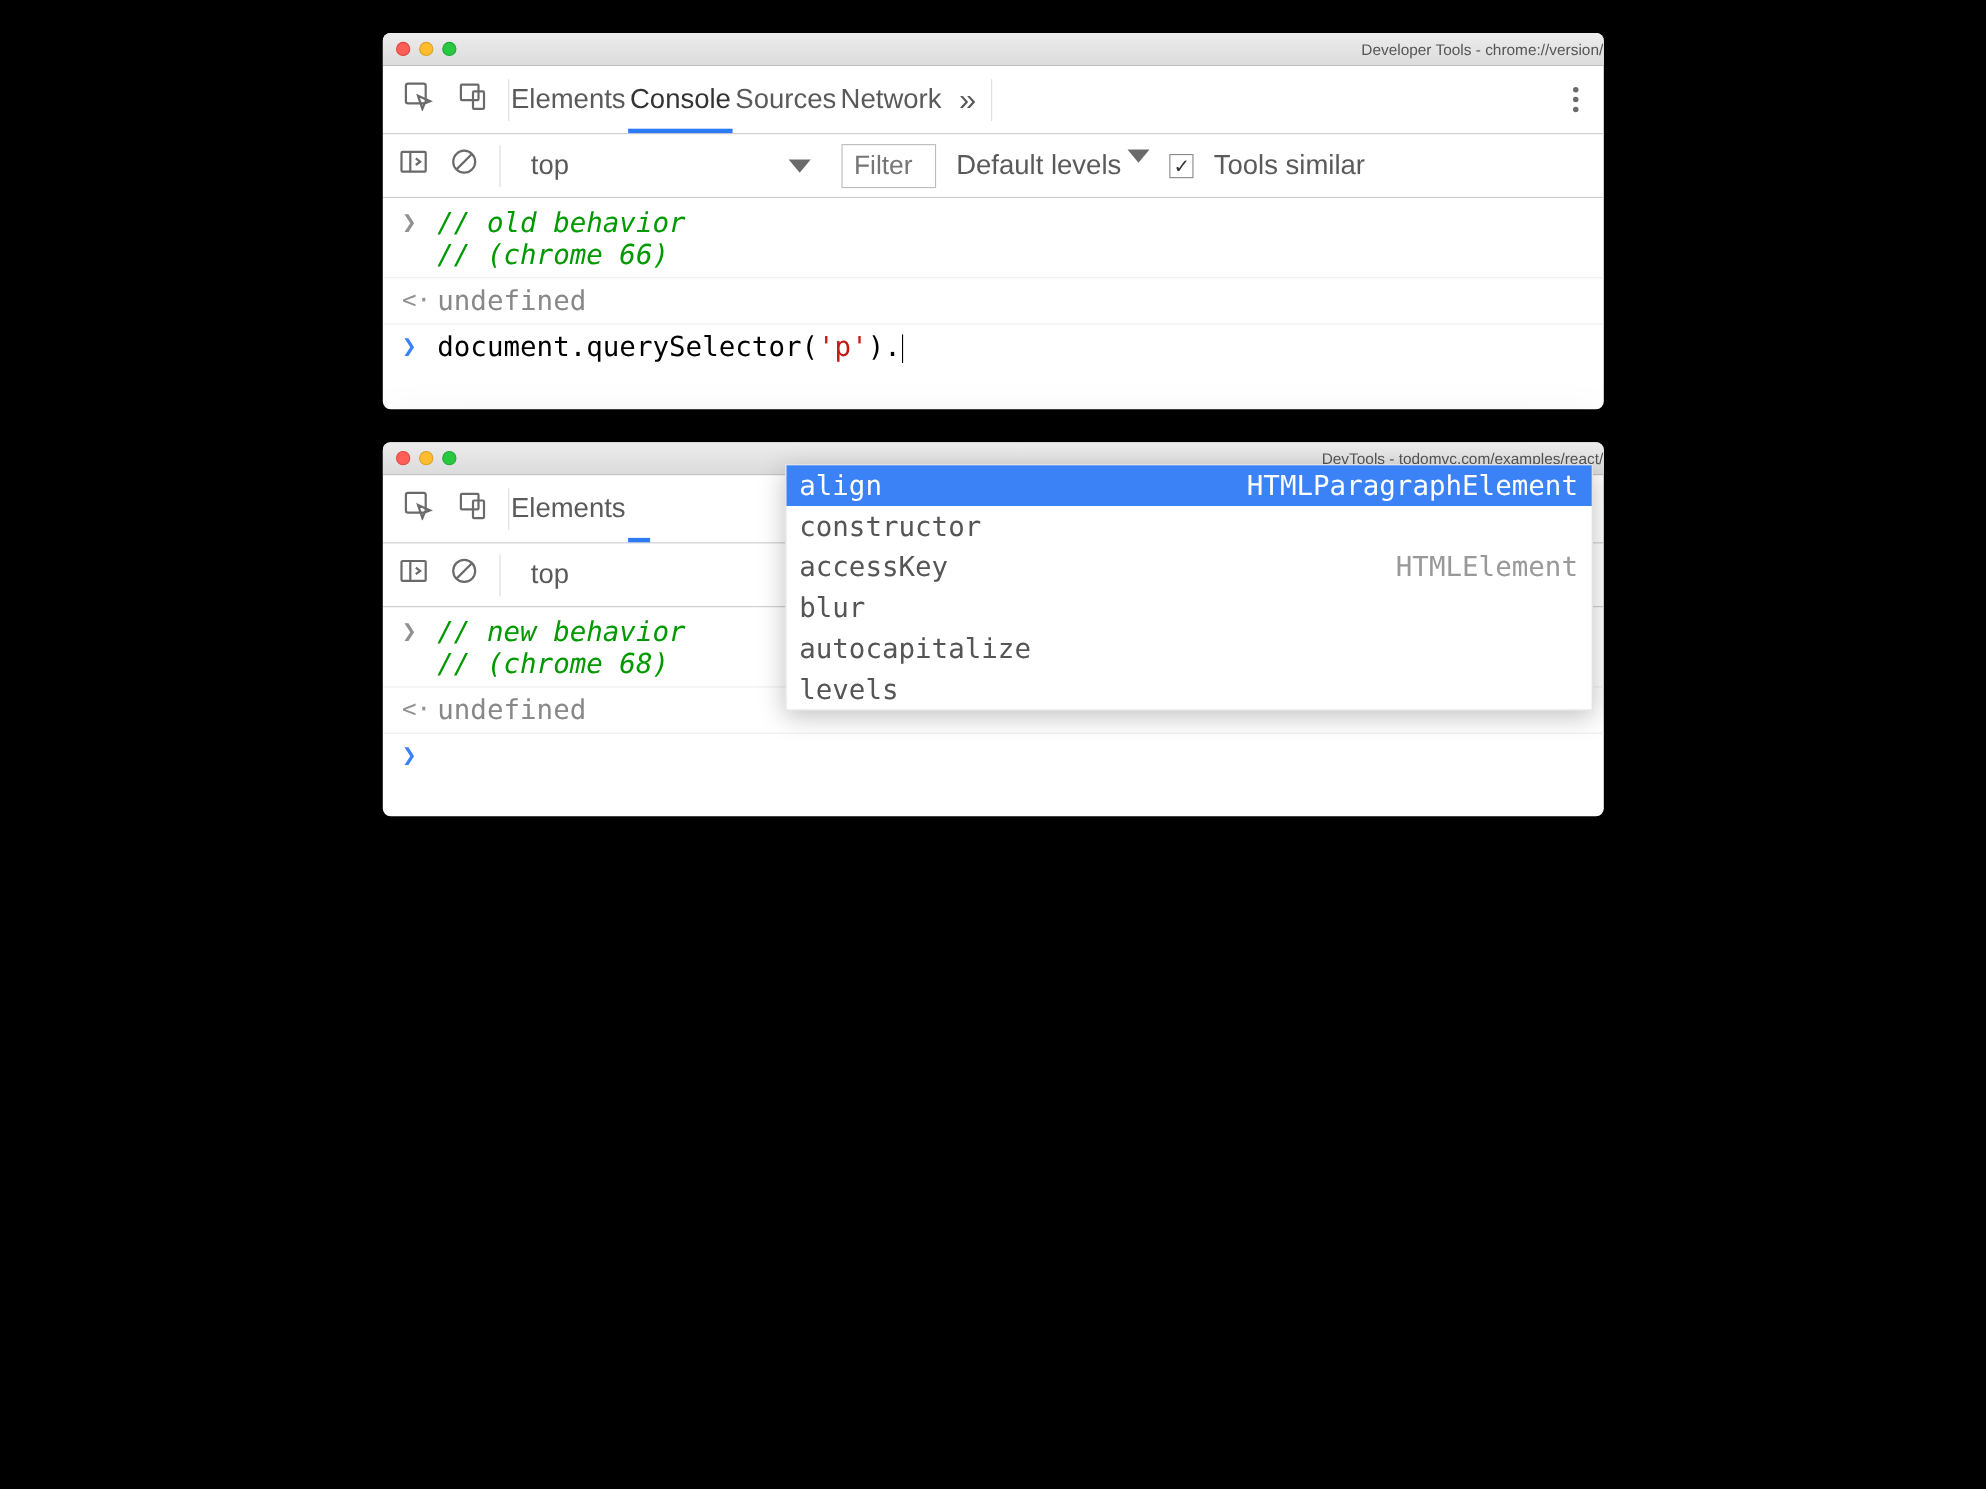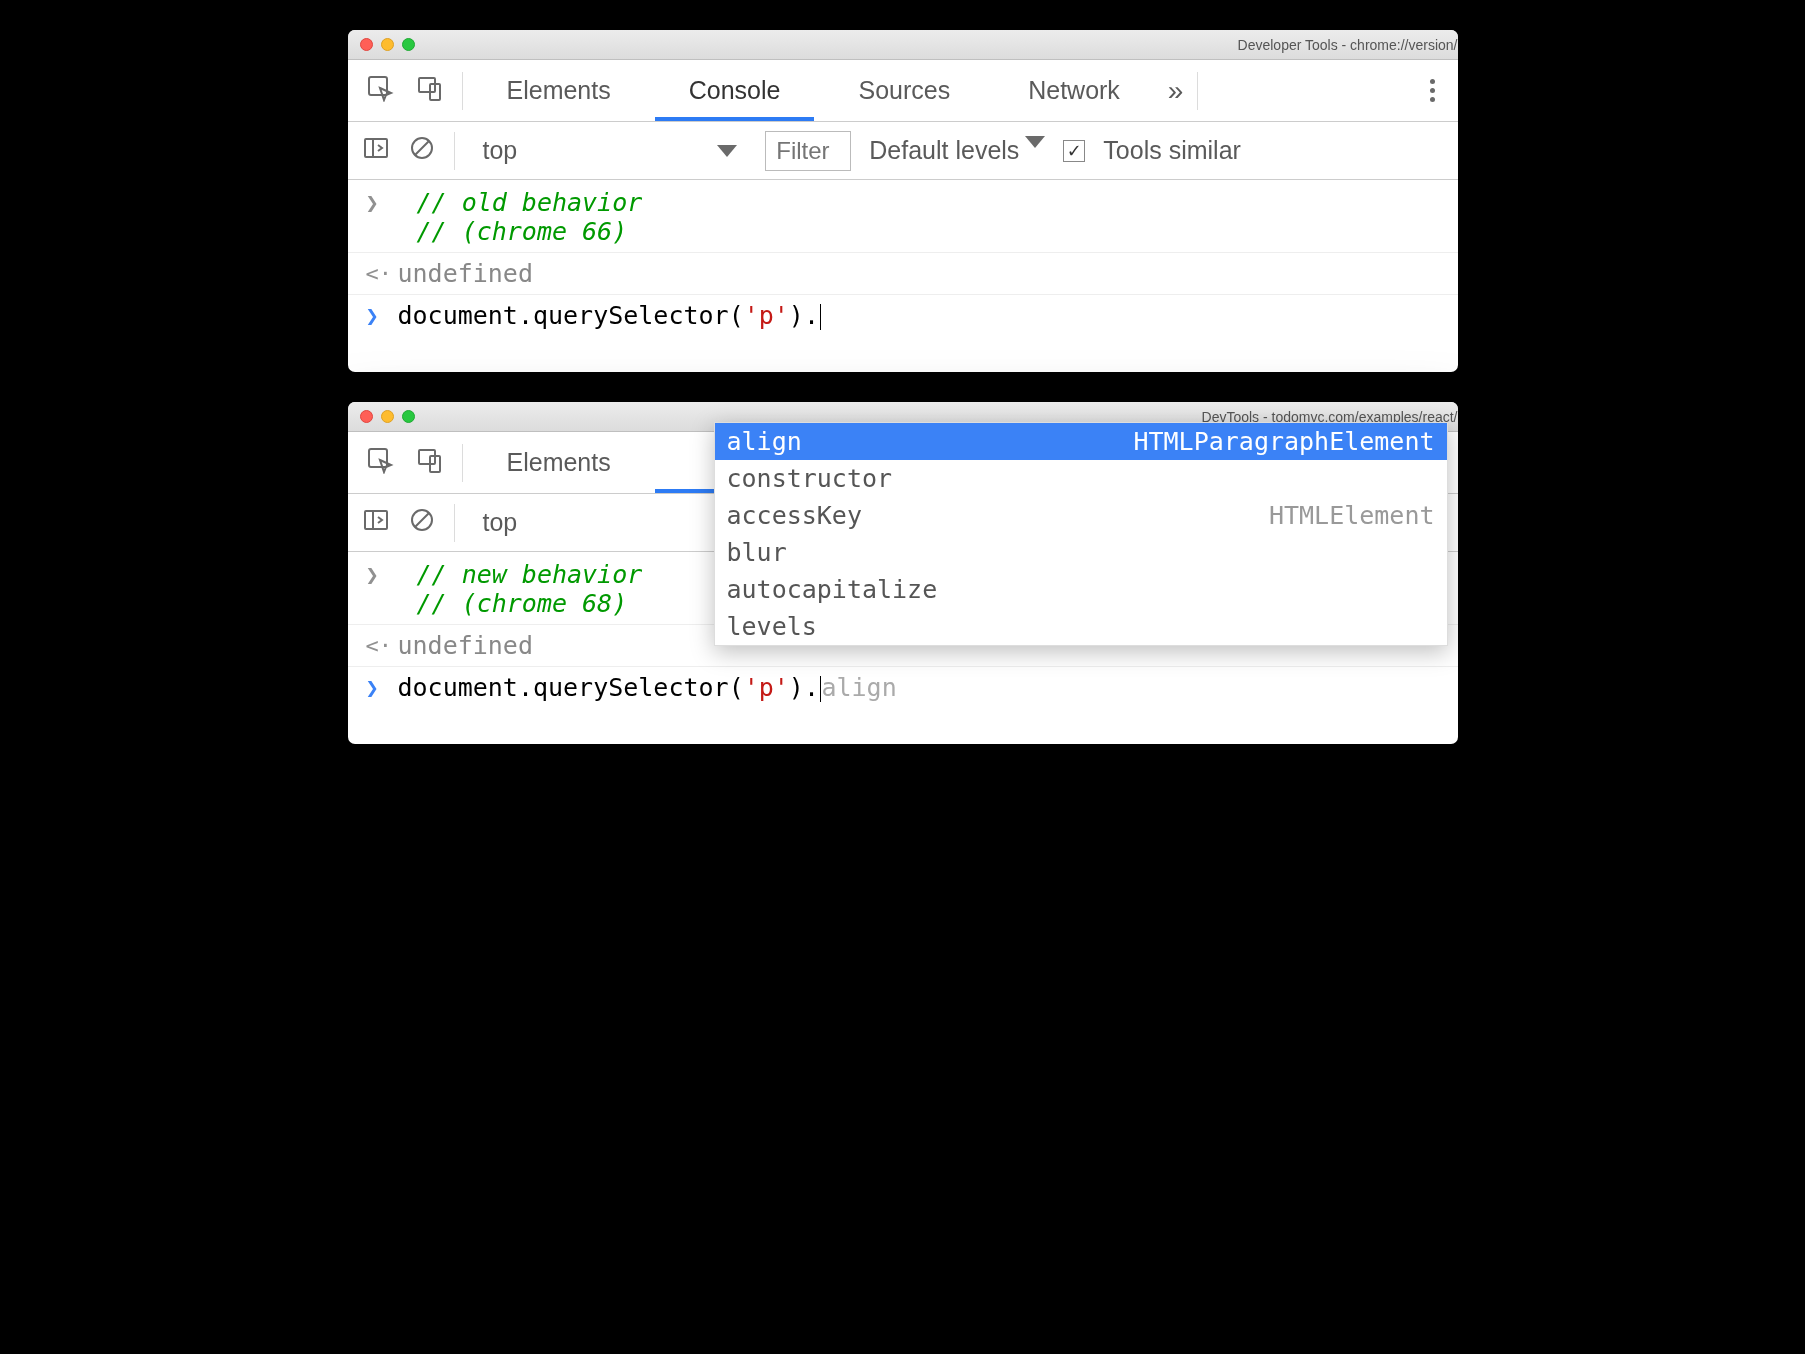--- a/index.html
+++ b/index.html
@@ -69,13 +69,12 @@
     height: 38px;
   }
   .tab {
-    padding: 0 34px;
+    padding: 0 2px;
     height: 100%;
     display: flex;
     align-items: center;
     cursor: pointer;
     color:#5a5a5a;
-    margin-left:10px;
   }
   .tab.active {
     color:#333;

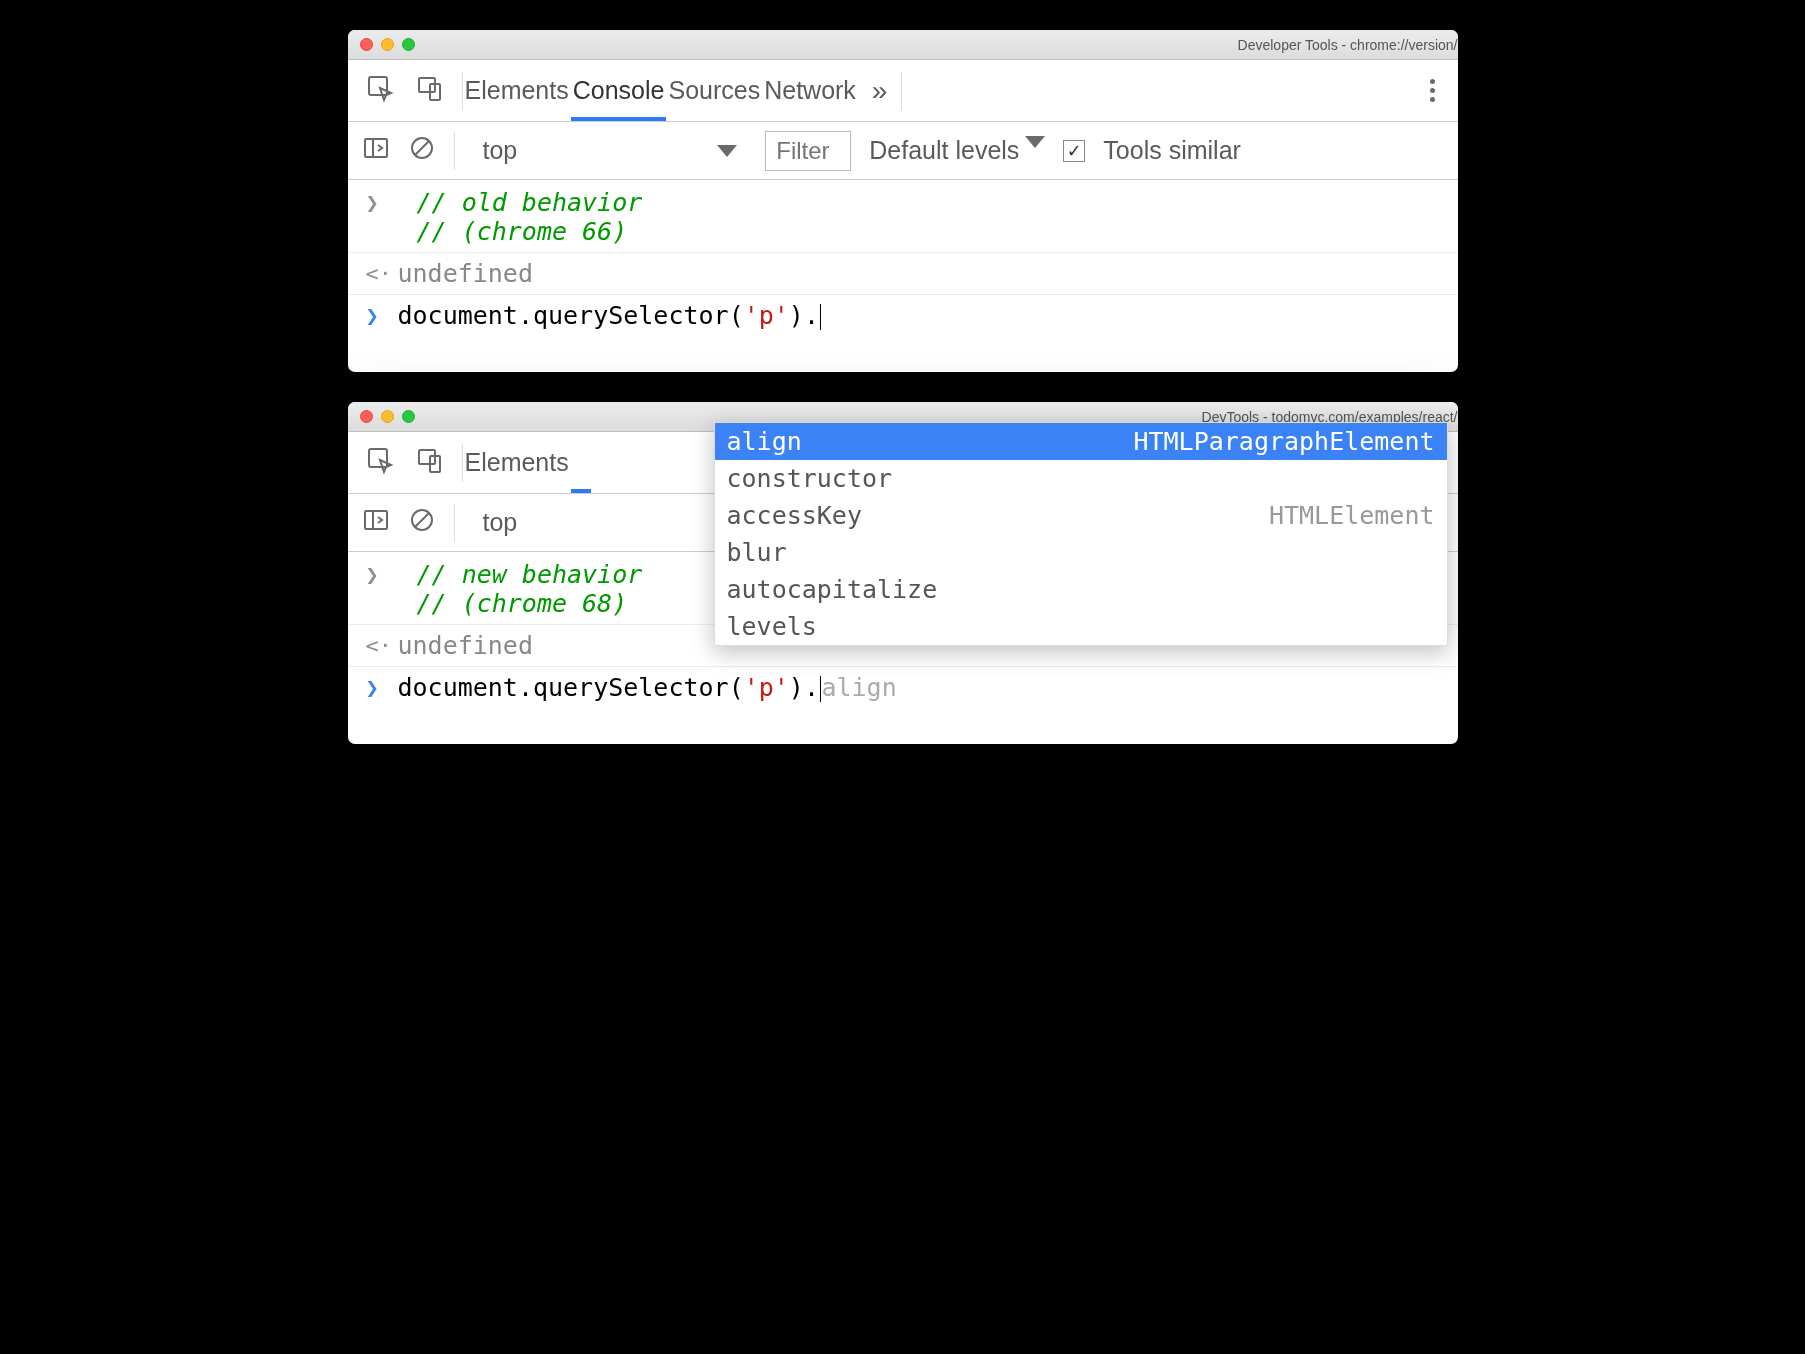--- a/index.html
+++ b/index.html
@@ -136,7 +136,7 @@
     padding-top:2px;
   }
   .gutter.blue{ color:#3b82f6; font-weight:bold;}
-  .comment{ color:#009900; font-style:italic;margin-left:19px;}
+  .comment{ color:#009900; font-style:italic;}
   .undef{ color:#888;}
   .sep{ border-top:1px solid #eee; margin:4px 0;}
   .hl-str{ color:#c41a16; }

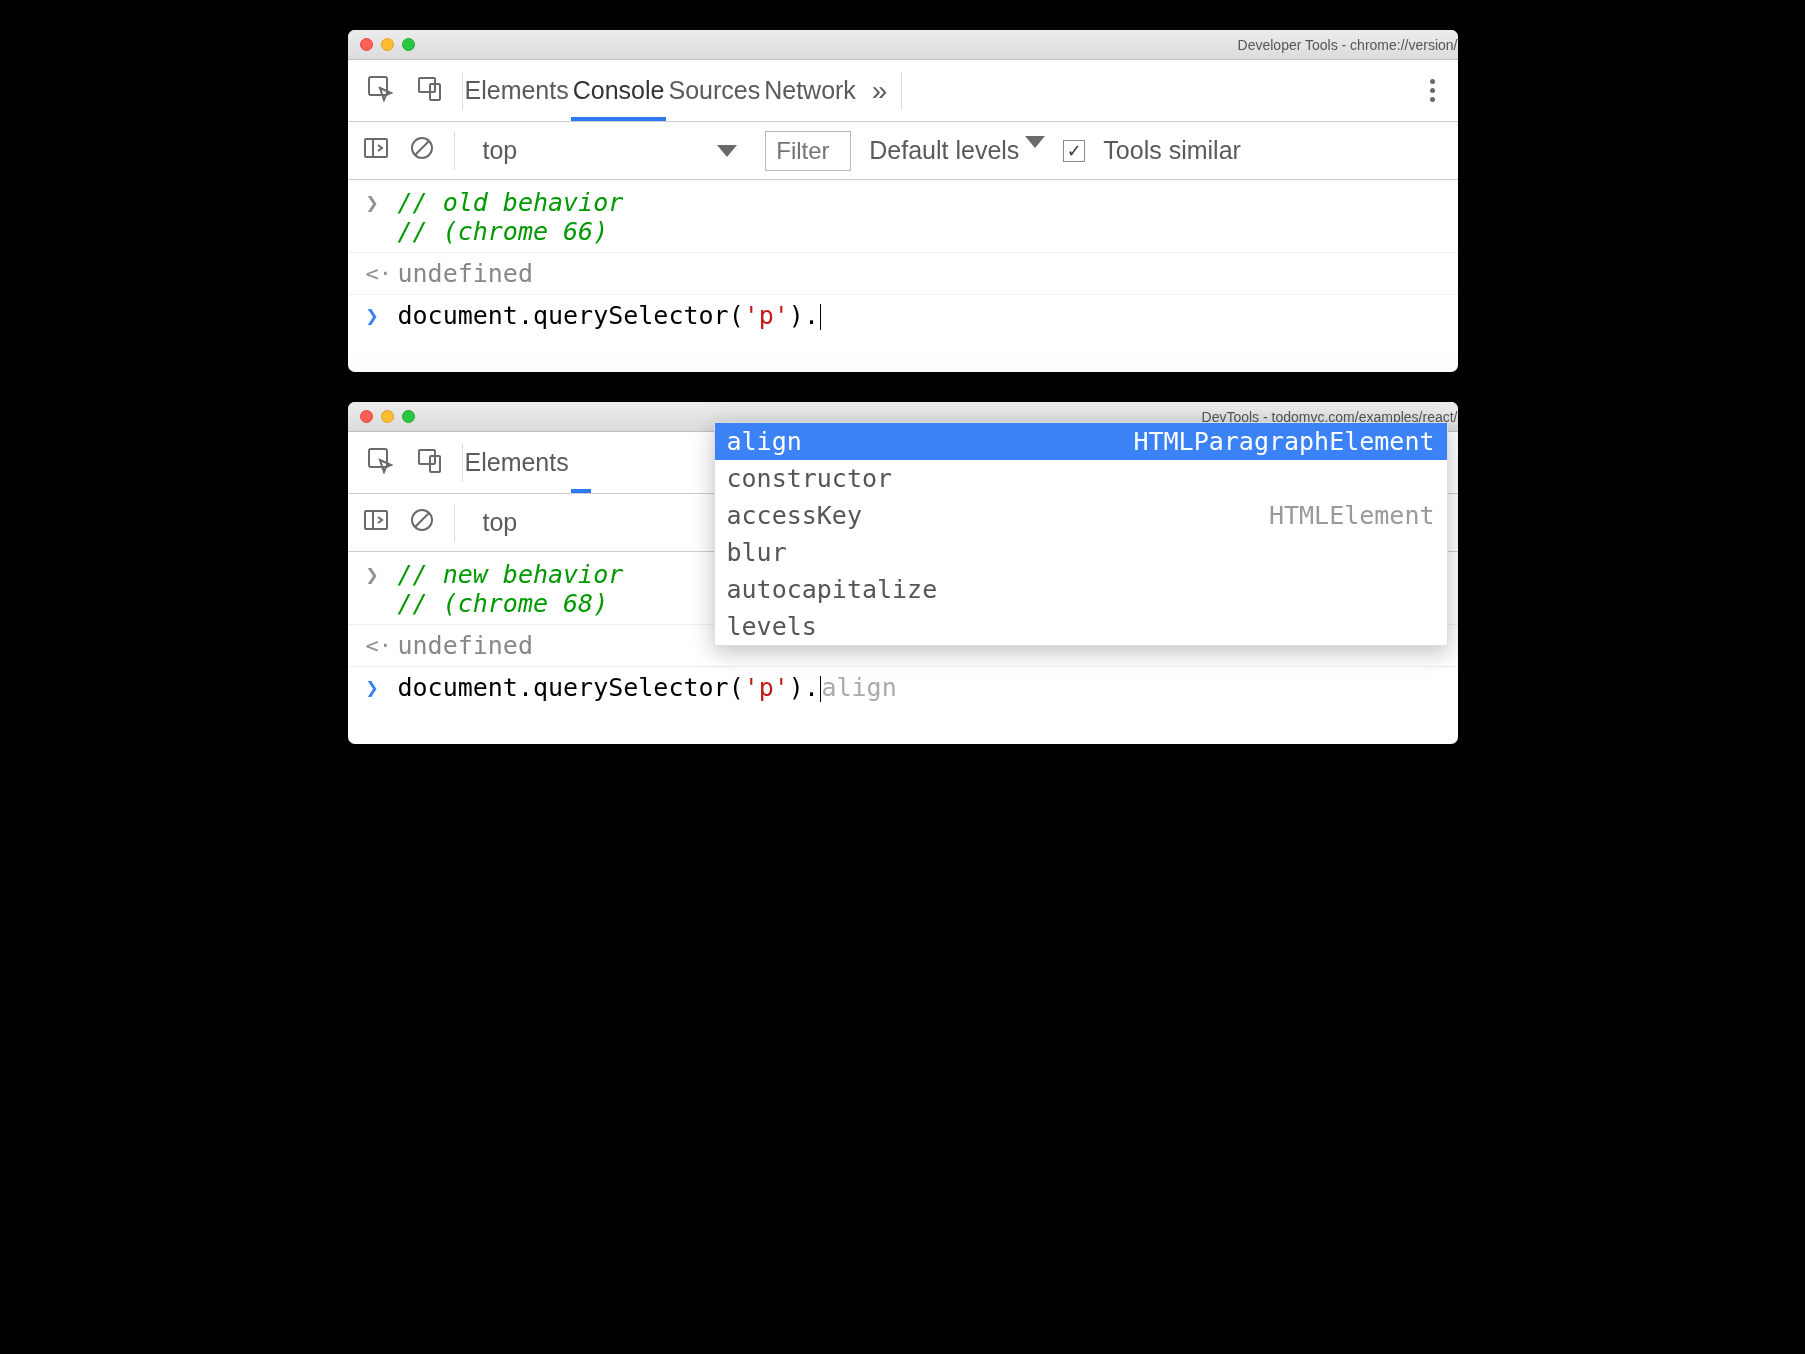--- a/index.html
+++ b/index.html
@@ -338,9 +338,6 @@
     <div class="sep"></div>
     <div class="row">
       <div class="gutter blue">❯</div>
-      <div>
-        <span>document.querySelector(</span><span class="hl-str">'p'</span><span>).</span><span class="caret"></span><span class="ghost">align</span>
-      </div>
     </div>
 
     <div class="autocomplete" style="top:-130px;">

